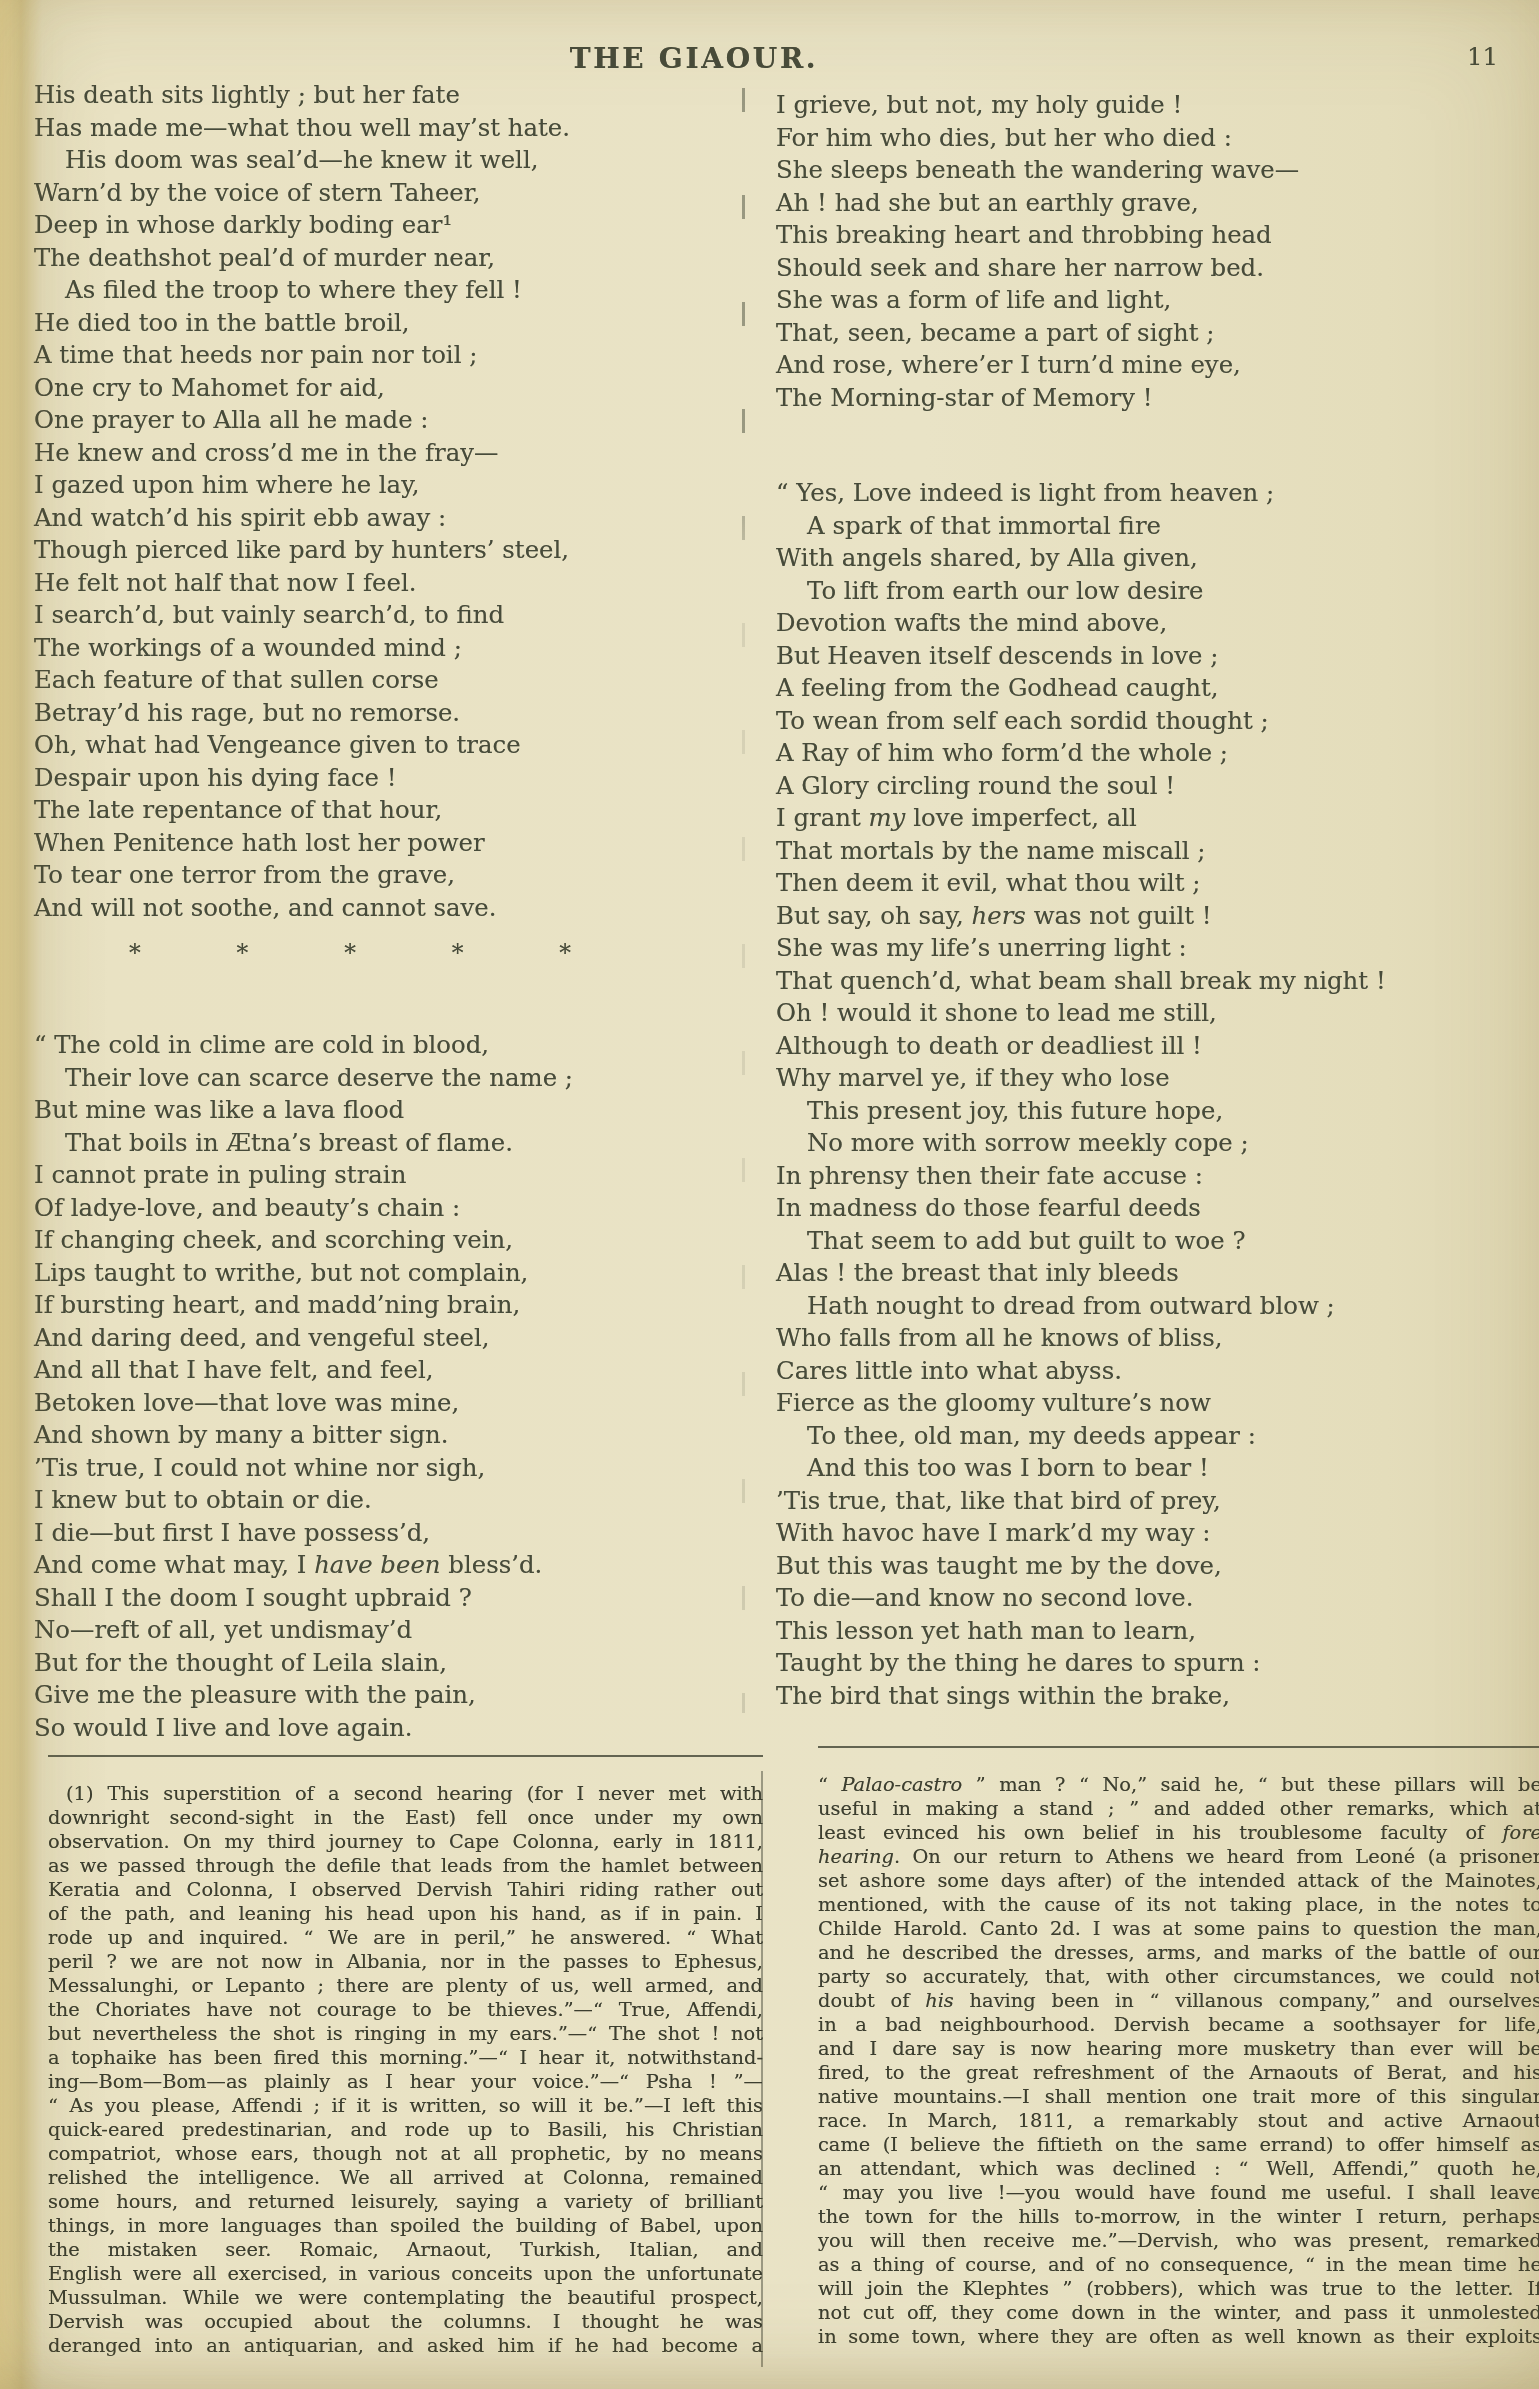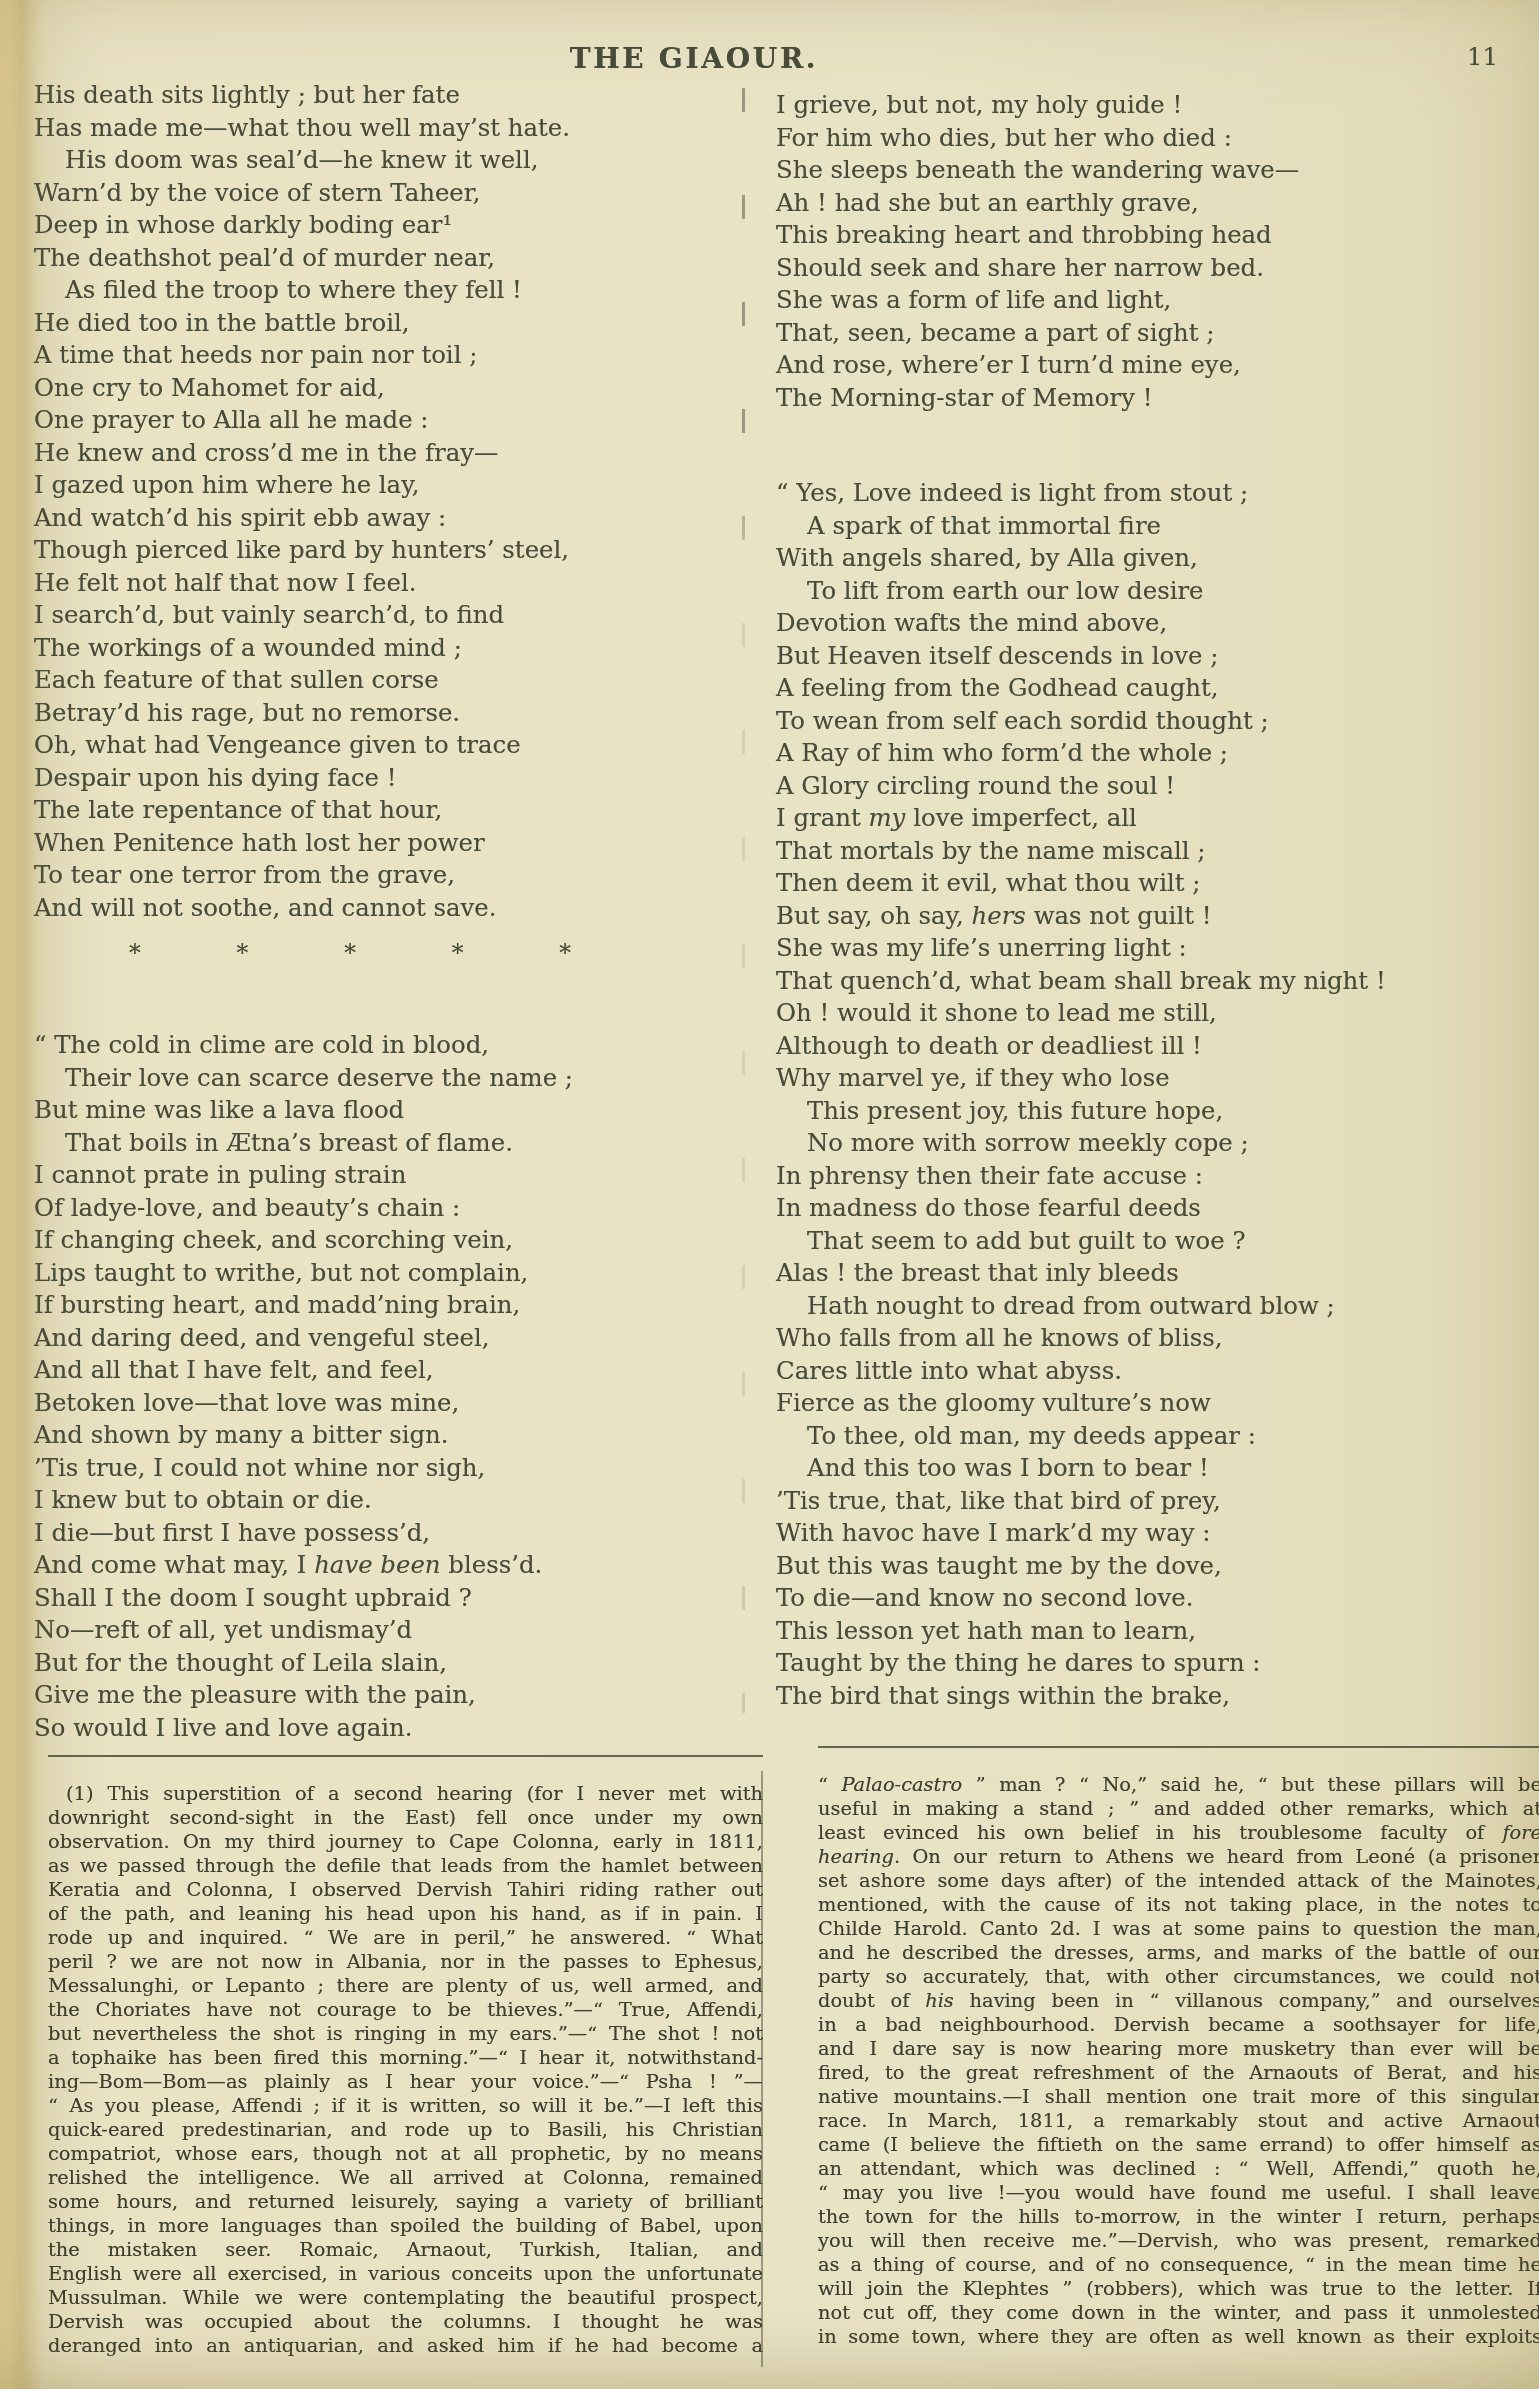--- a/index.html
+++ b/index.html
@@ -155,7 +155,7 @@
       </div>
     <div class="stanza stanza-gap">
 
-    <div class="poem-line">“ Yes, Love indeed is light from stout ;</div>
+    <div class="poem-line">“ Yes, Love indeed is light from heaven ;</div>
         <div class="poem-line">    A spark of that immortal fire</div>
         <div class="poem-line">With angels shared, by Alla given,</div>
         <div class="poem-line">    To lift from earth our low desire</div>

